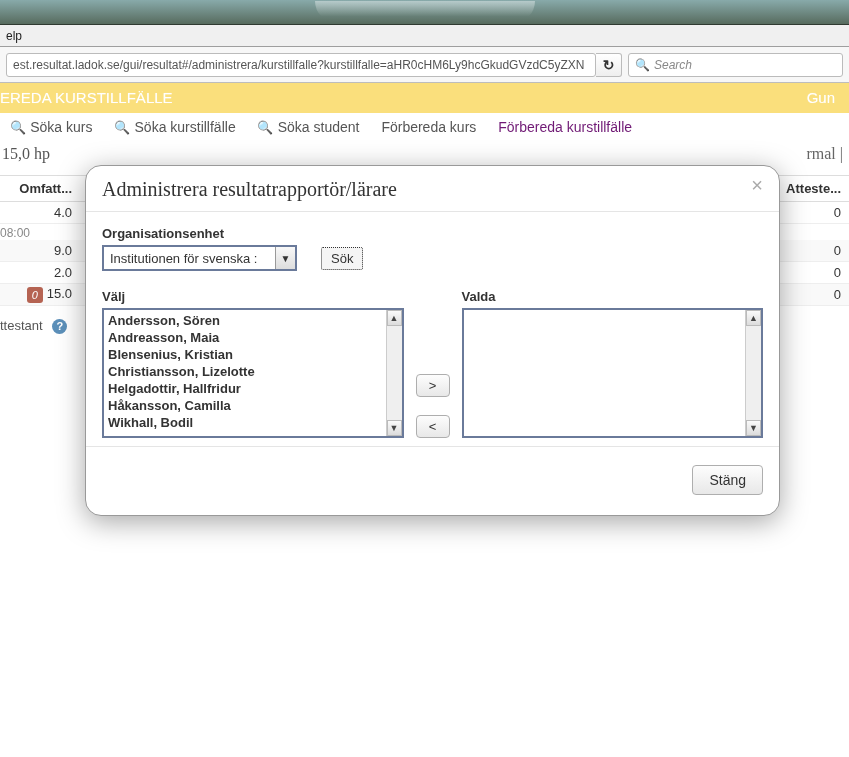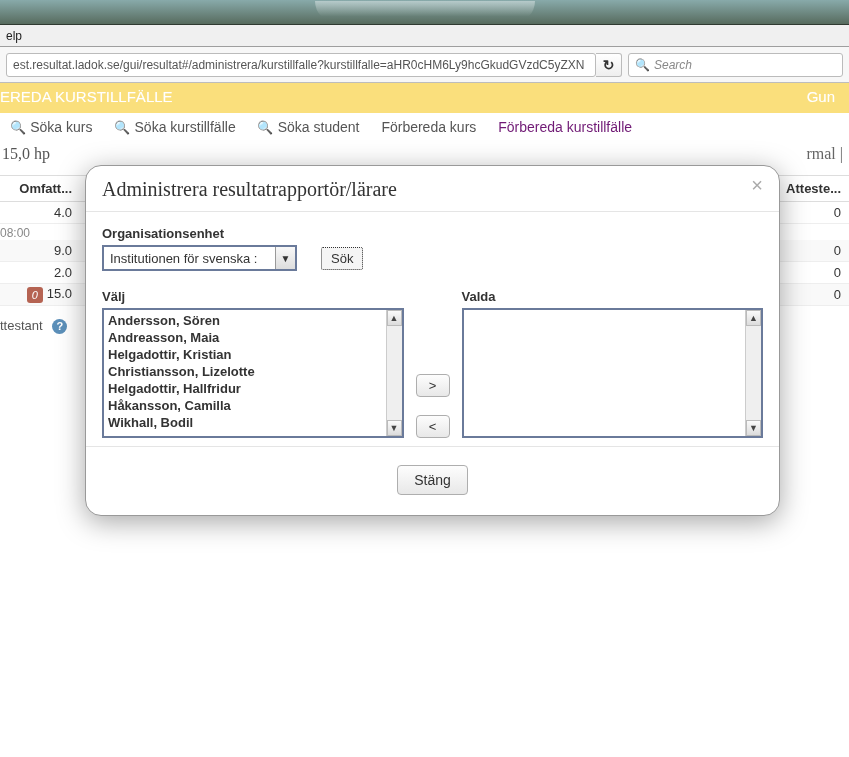--- a/index.html
+++ b/index.html
@@ -98,7 +98,7 @@
     padding: 6px 14px 8px 0;
     display:flex; justify-content:space-between;
     height: 30px;
-    align-items:flex-end;
+    align-items:center;
     text-shadow: 0 0 1px rgba(255,255,255,0.4);
   }
   .navtabs {

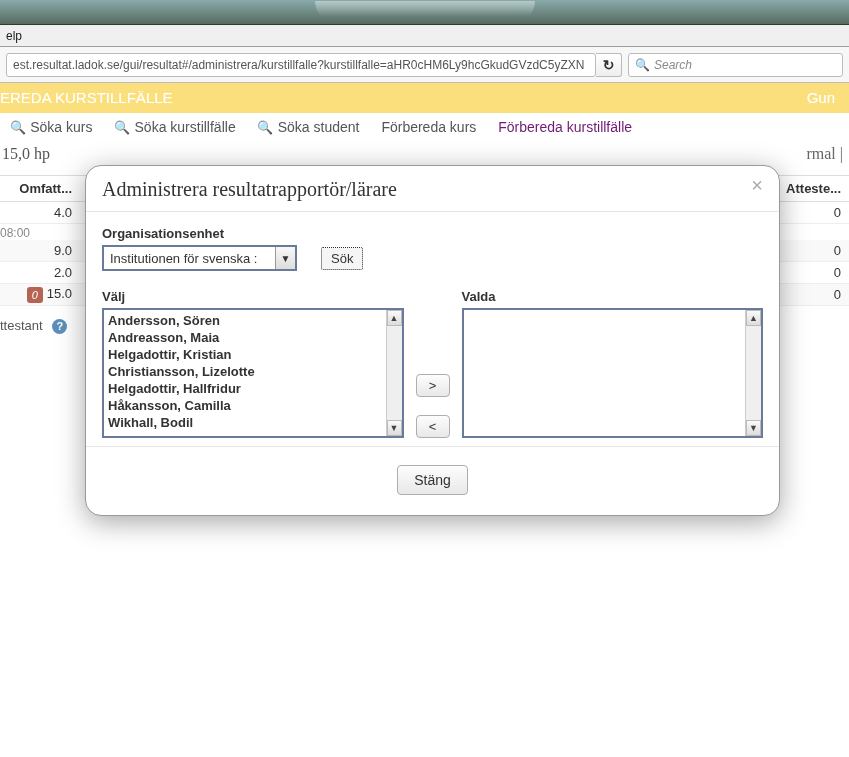--- a/index.html
+++ b/index.html
@@ -381,7 +381,7 @@
           <div class="items" id="available-items">
               <div>Andersson, Sören</div>
               <div>Andreasson, Maia</div>
-              <div>Helgadottir, Kristian</div>
+              <div>Blensenius, Kristian</div>
               <div>Christiansson, Lizelotte</div>
               <div>Helgadottir, Hallfridur</div>
               <div>Håkansson, Camilla</div>

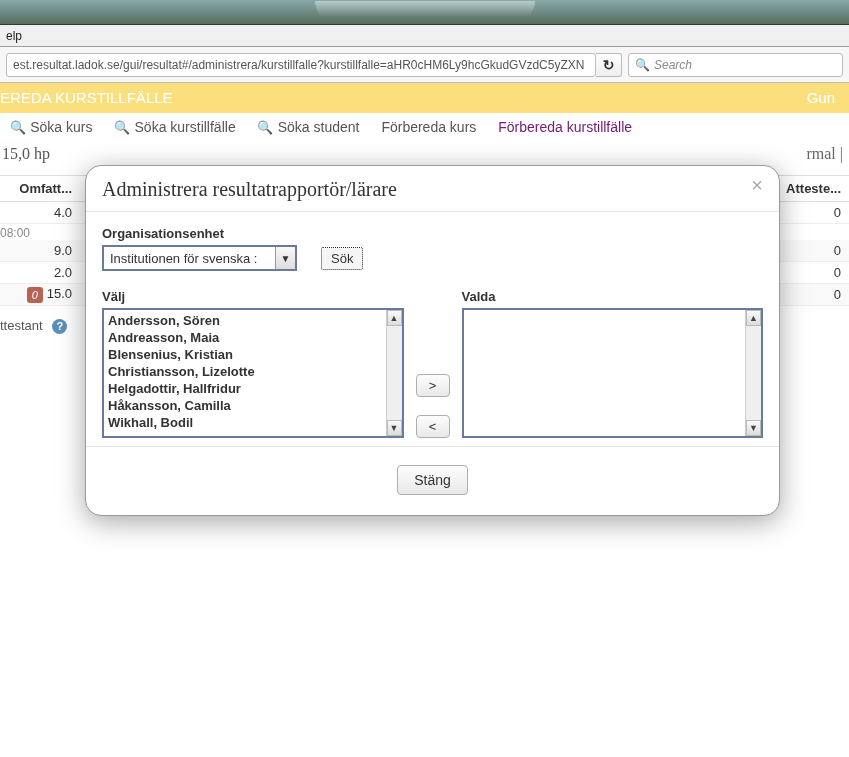--- a/index.html
+++ b/index.html
@@ -278,7 +278,7 @@
   .modal-ftr {
     border-top: 1px solid #e5e5e5;
     padding: 18px 16px 20px 16px;
-    display:flex; justify-content:center;
+    display:flex; justify-content:flex-end;
   }
   .modal-ftr .btn { padding: 6px 16px; font-size:14px; }
 

